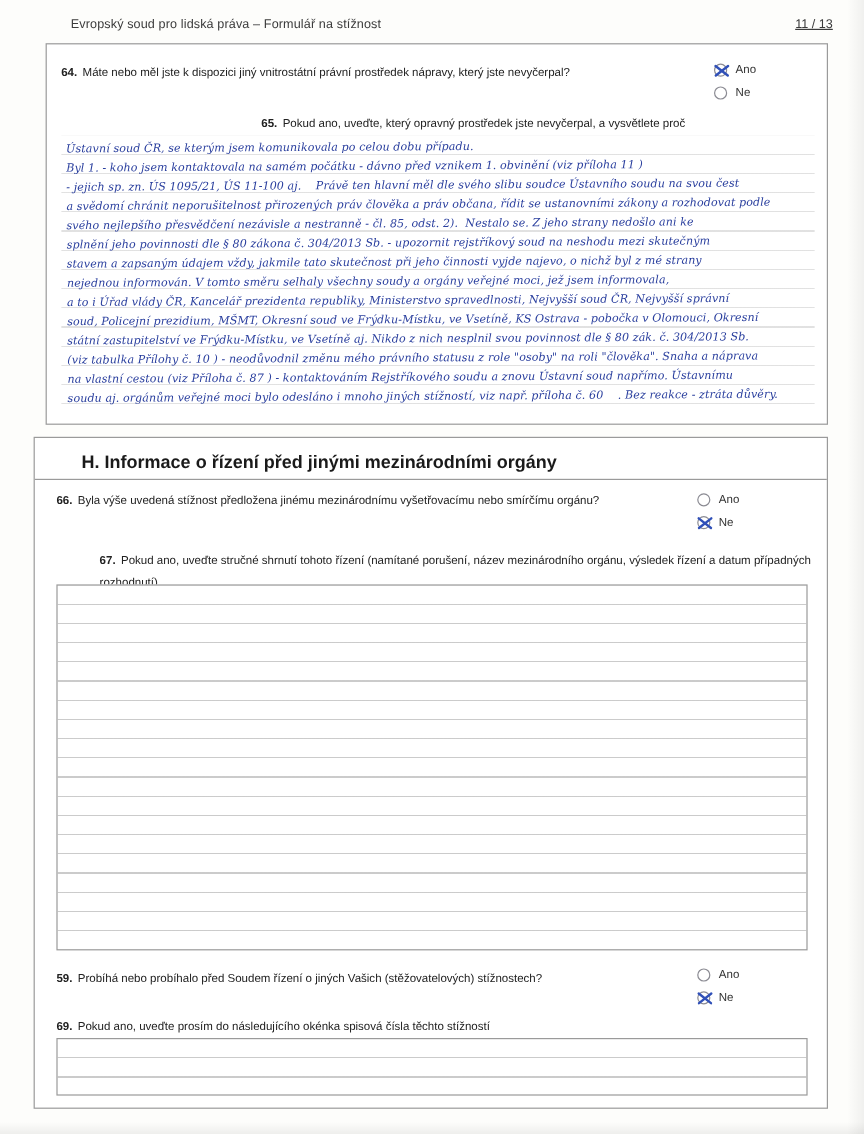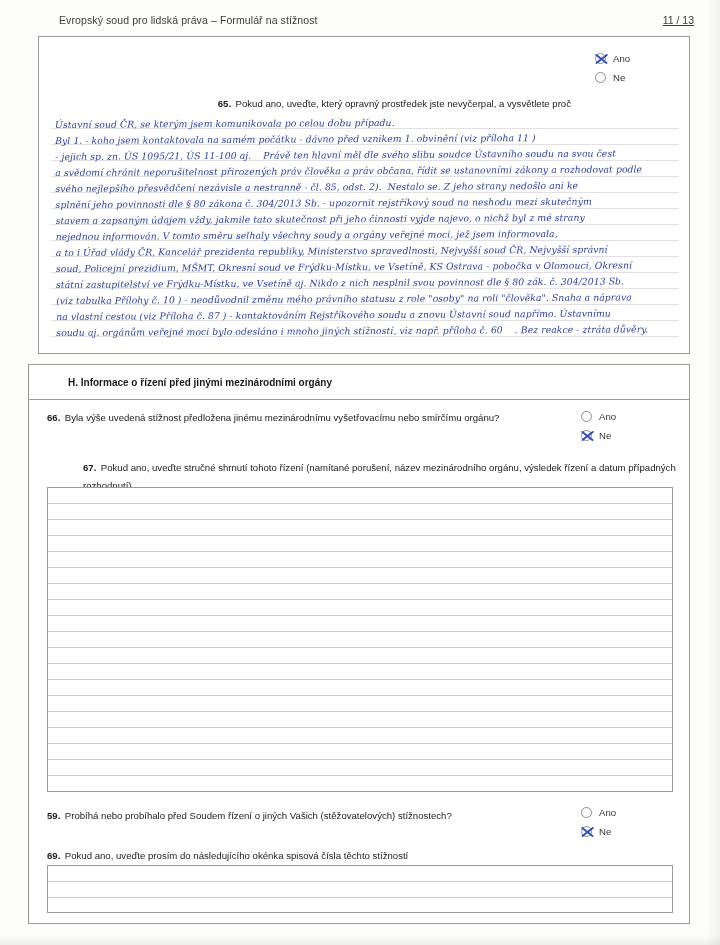--- a/index.html
+++ b/index.html
@@ -276,6 +276,10 @@
 
   <div class="block" id="block-top">
 
+    <div class="q-row q64">
+      <span class="q-num">64.</span>
+      <span class="q-text">Máte nebo měl jste k dispozici jiný vnitrostátní právní prostředek nápravy, který jste nevyčerpal?</span>
+    </div>
 
     <div class="radio-group" id="rg-64">
       <div class="radio-line">

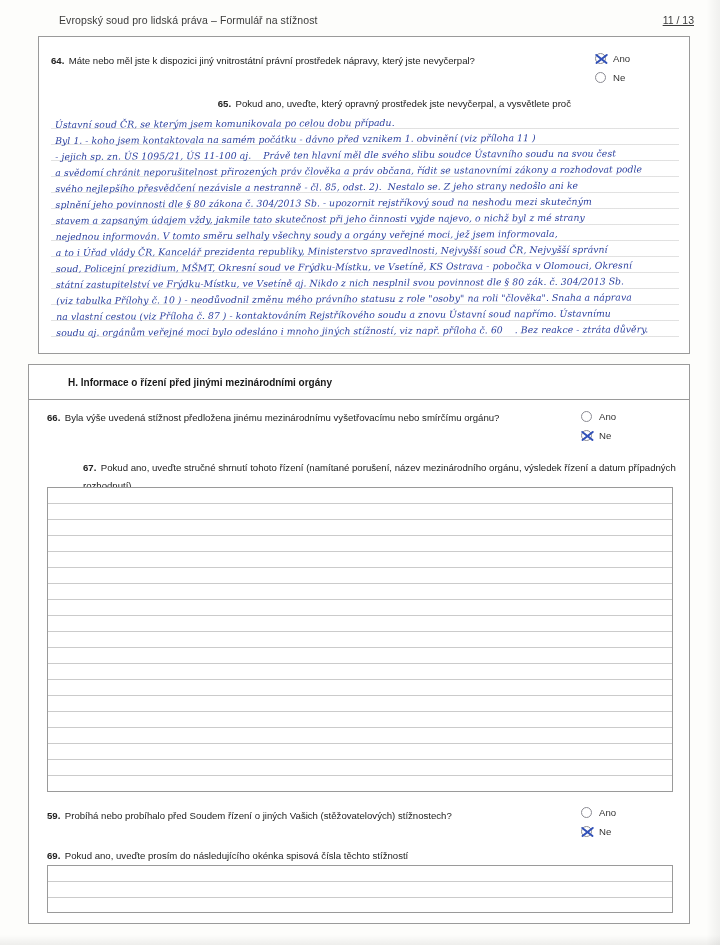--- a/index.html
+++ b/index.html
@@ -176,7 +176,7 @@
     position: absolute;
     left: 14px;
     top: 12px;
-    font-size: 10px;
+    font-size: 15px;
     font-weight: bold;
     color: #1a1a1a;
     padding-left: 25px;

